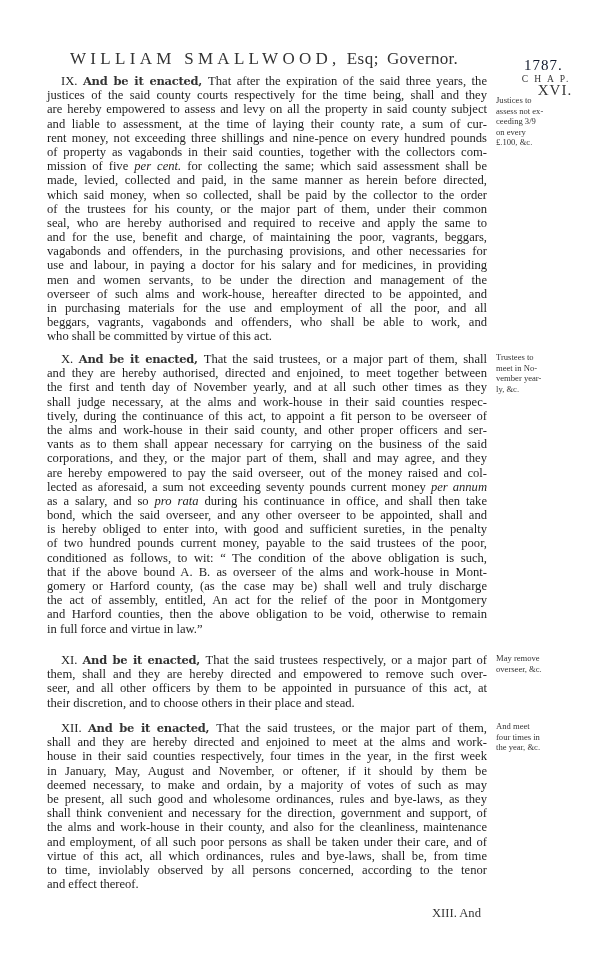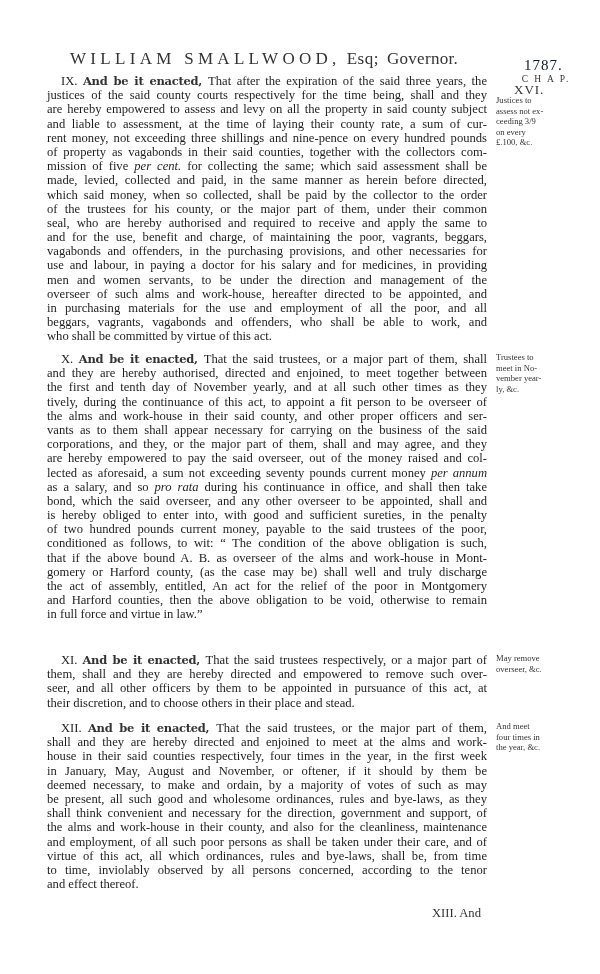--- a/index.html
+++ b/index.html
@@ -44,7 +44,7 @@
     font-size: 8.6px; line-height: 10.5px; color: #333;
   }
   .marg .chap { font-size: 9.5px; letter-spacing: 2px; text-align: center; }
-  .marg .chapn { font-size: 13px; padding-left: 18px; letter-spacing: 1px; }
+  .marg .chapn { font-size: 15px; padding-left: 18px; letter-spacing: 1px; text-align: center; }
   .catch {
     position: absolute; left: 432px; top: 906px;
     font-family: "Liberation Serif", serif; font-size: 12.6px; color: #333;

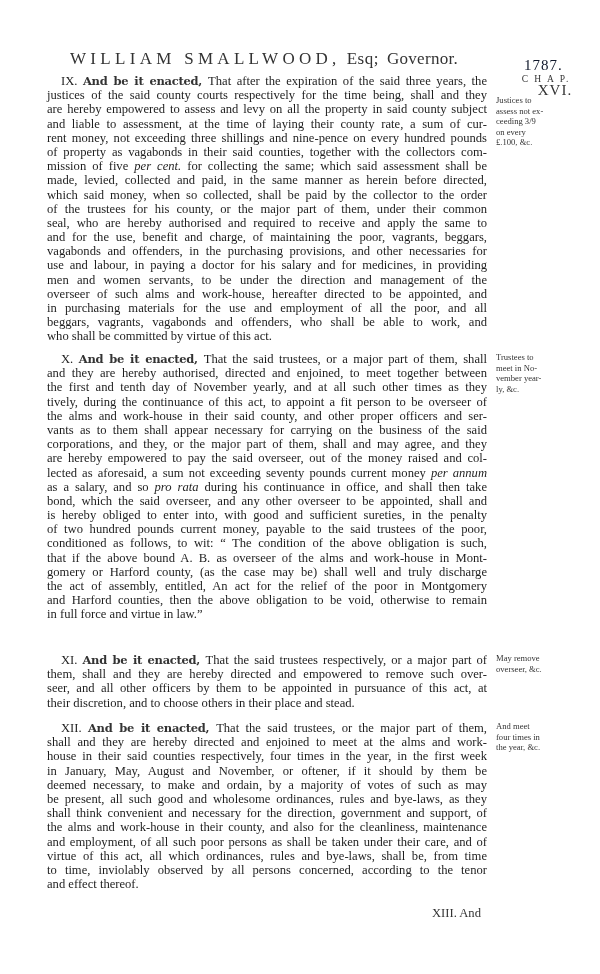--- a/index.html
+++ b/index.html
@@ -98,6 +98,7 @@
       <div class="line indent"><span>X. </span><span class="bl">And be it enacted, </span>That the said trustees, or a major part of them, shall</div>
       <div class="line">and they are hereby authorised, directed and enjoined, to meet together between</div>
       <div class="line">the first and tenth day of November yearly, and at all such other times as they</div>
+      <div class="line">shall judge necessary, at the alms and work-house in their said counties respec-</div>
       <div class="line">tively, during the continuance of this act, to appoint a fit person to be overseer of</div>
       <div class="line">the alms and work-house in their said county, and other proper officers and ser-</div>
       <div class="line">vants as to them shall appear necessary for carrying on the business of the said</div>

